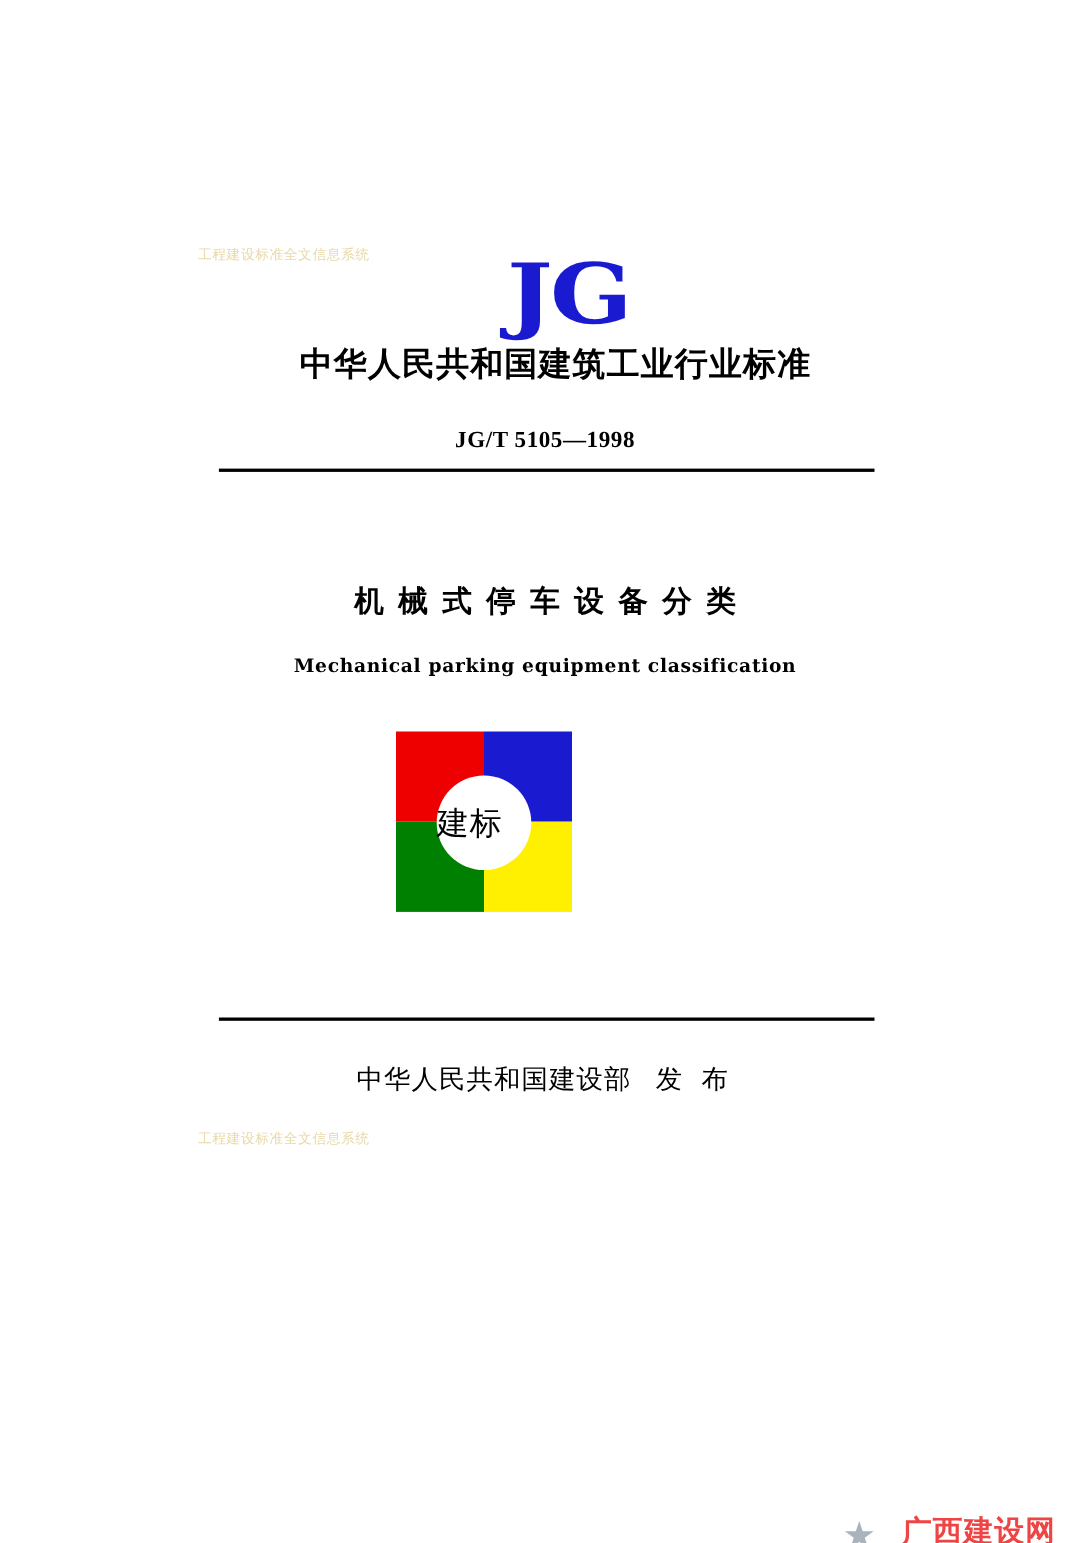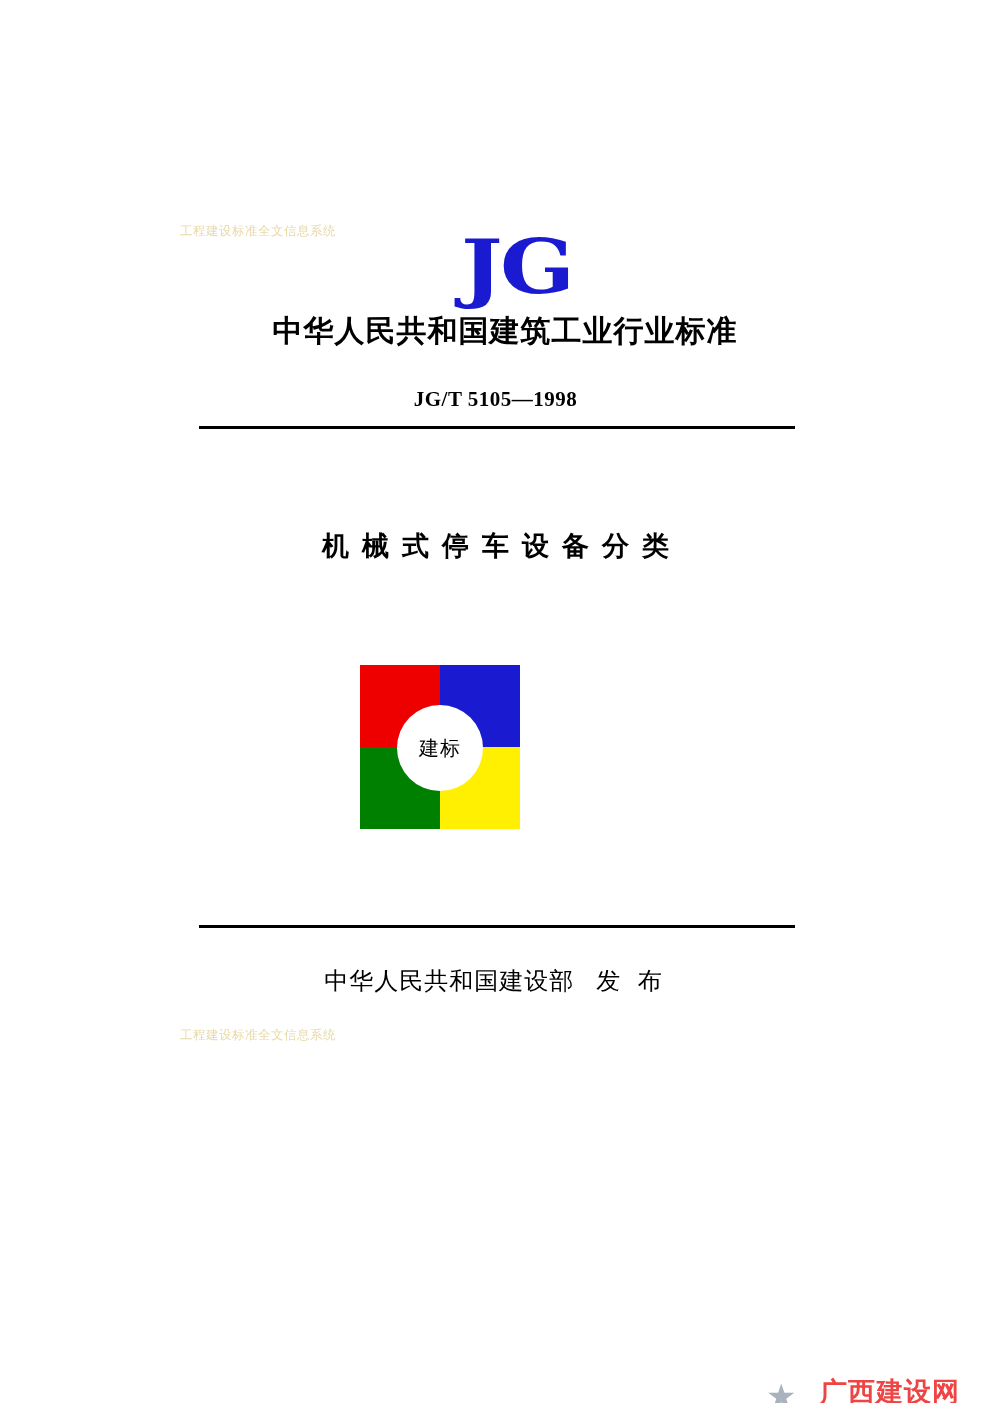--- a/index.html
+++ b/index.html
@@ -251,6 +251,7 @@
 
   <div class="doc-title-cn">机械式停车设备分类</div>
 
+  <div class="doc-title-en">Mechanical parking equipment classification</div>
 
   <div class="emblem">
     <div class="quad q-red"></div>

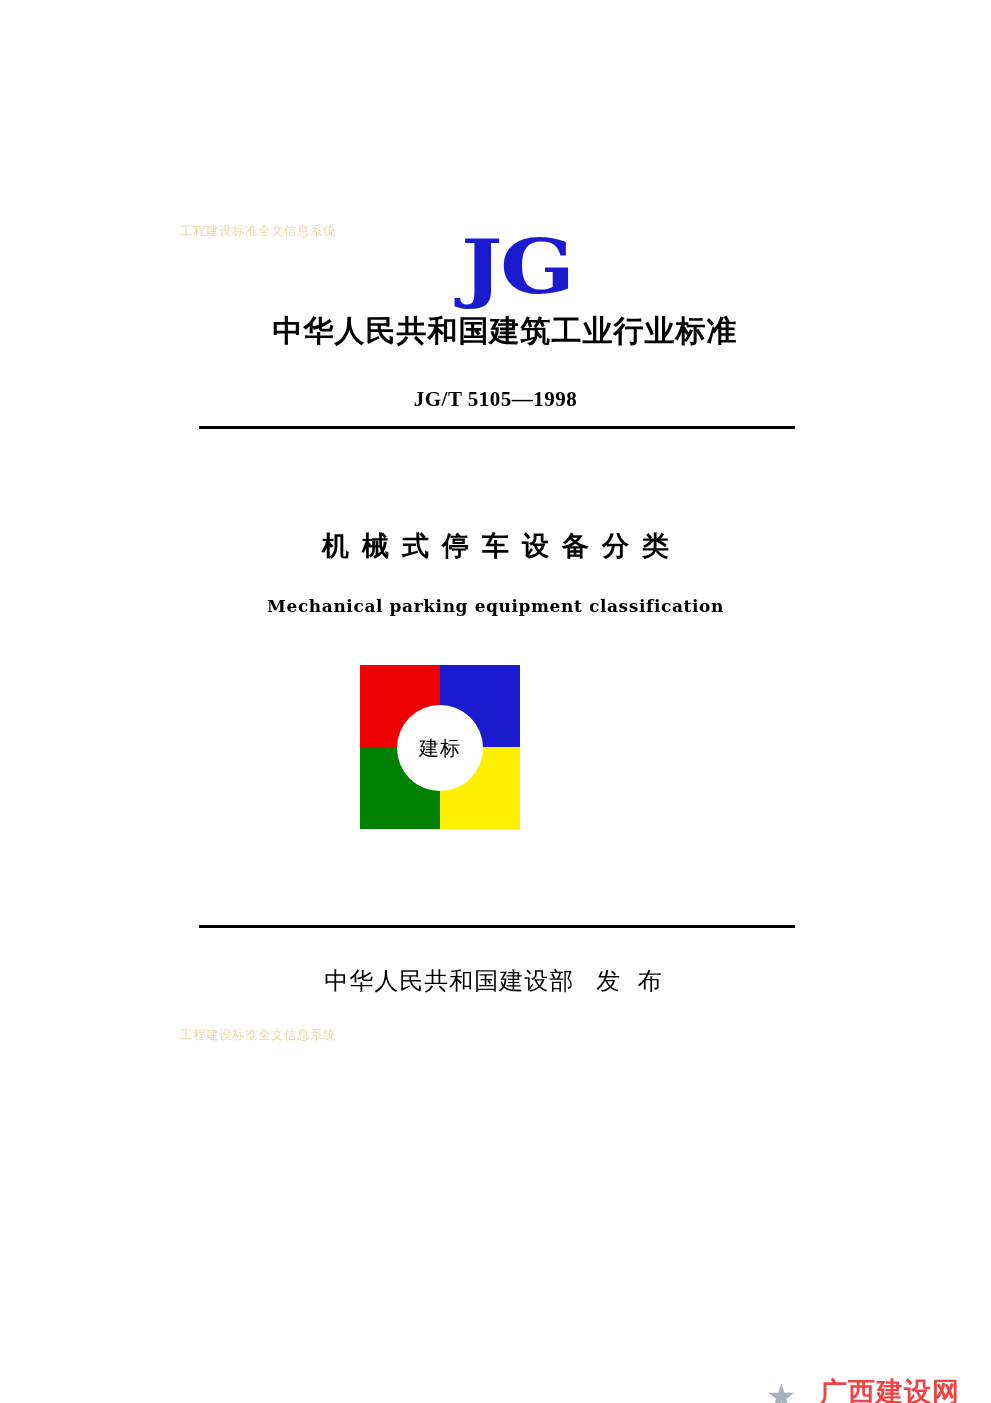--- a/index.html
+++ b/index.html
@@ -150,9 +150,9 @@
     width: 86px;
     height: 86px;
     line-height: 86px;
-    text-align: center;
-    font-family: "DejaVu Sans", sans-serif;
-    font-size: 20px;
+    text-align: left;
+    font-family: "DejaVu Sans", sans-serif;
+    font-size: 29px;
     color: #000;
     letter-spacing: 1px;
   }

